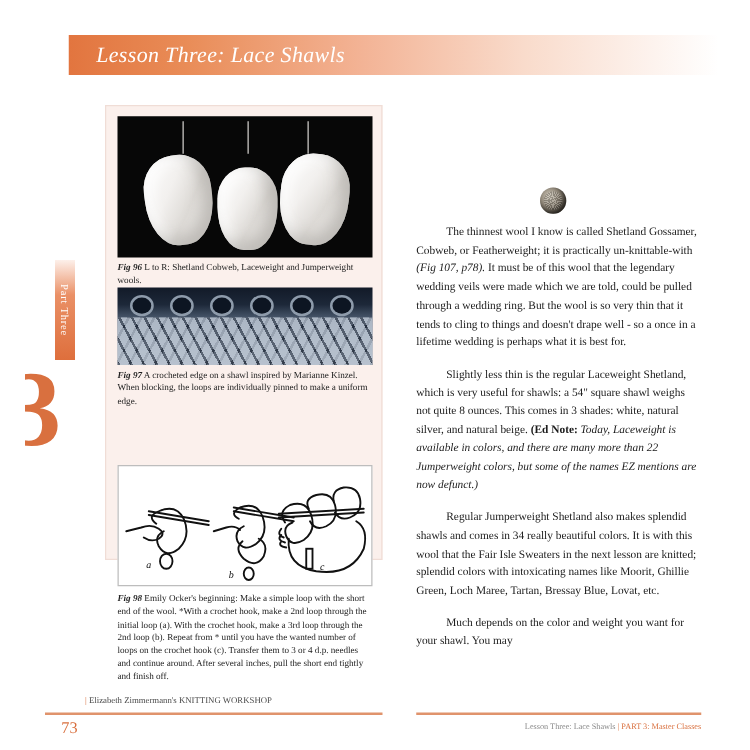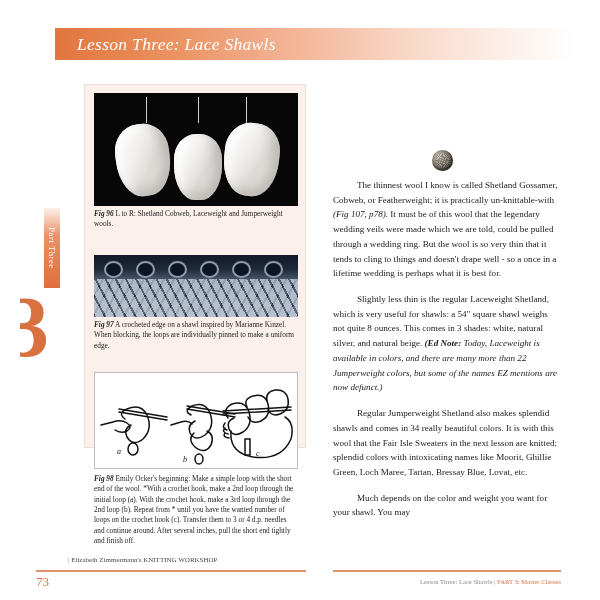--- a/index.html
+++ b/index.html
@@ -158,7 +158,7 @@
       </div>
     </div>
 
-    <div class="fig-block" style="top:170px;">
+    <div class="fig-block" style="top:145px;">
       <div class="photo photo-lace">
         <div class="lace-holes">
           <i style="left:12px;"></i>

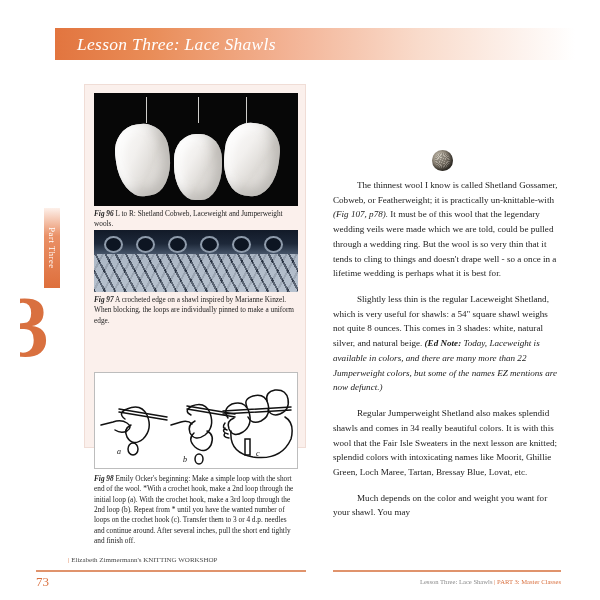--- a/index.html
+++ b/index.html
@@ -107,7 +107,7 @@
   .right-col p{margin:0 0 11px 0;text-indent:24px;}
   .right-col p:last-child{margin-bottom:12px;}
   .ital{font-style:italic;margin-top:40px;}
-  .bital{font-style:italic;font-weight:bold;}
+  .bital{font-weight:bold;}
 
   
   .footer-rule-left{position:absolute;left:36px;top:570px;width:270px;height:2px;background:#e0936c;}

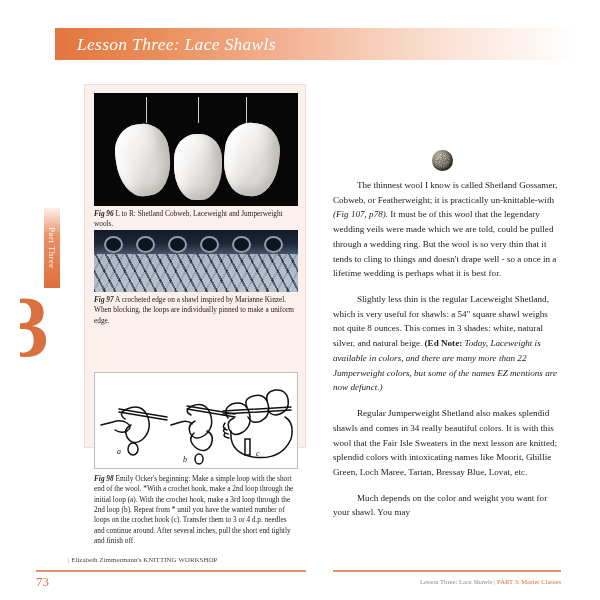--- a/index.html
+++ b/index.html
@@ -113,7 +113,7 @@
   .footer-rule-left{position:absolute;left:36px;top:570px;width:270px;height:2px;background:#e0936c;}
   .footer-rule-right{position:absolute;left:333px;top:570px;width:228px;height:2px;background:#e0936c;}
   .page-number{
-    position:absolute;left:36px;top:574px;width:26px;
+    position:absolute;left:36px;top:574px;width:26px;text-align:right;
     font-size:13px;color:#d9703f;
   }
   .footer-left-text{

